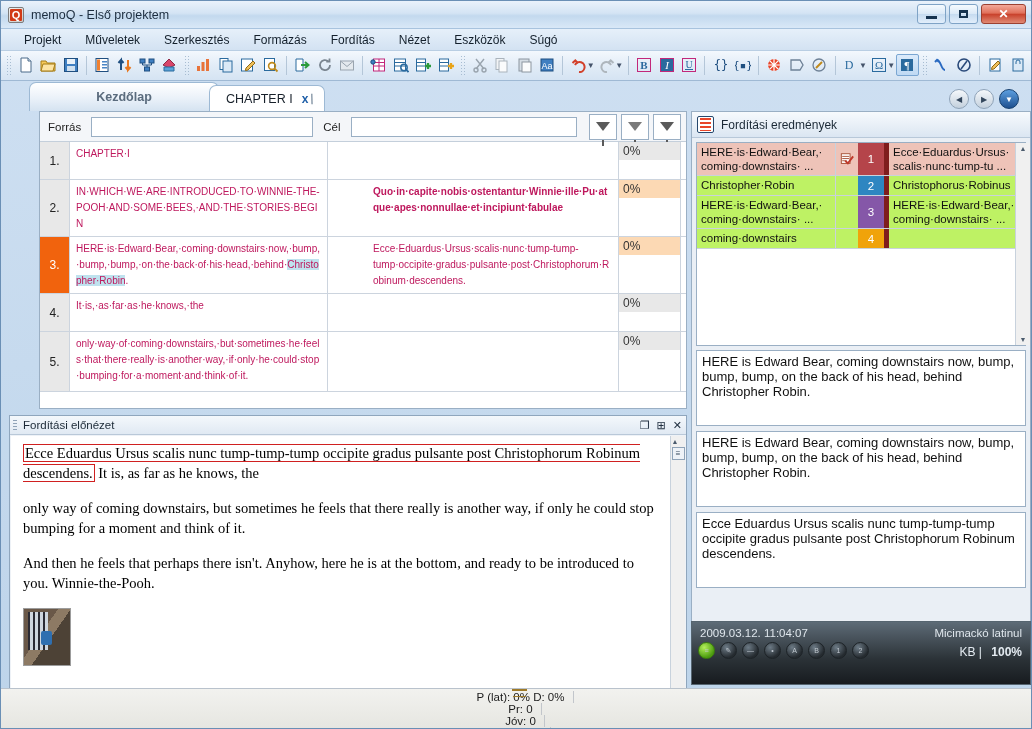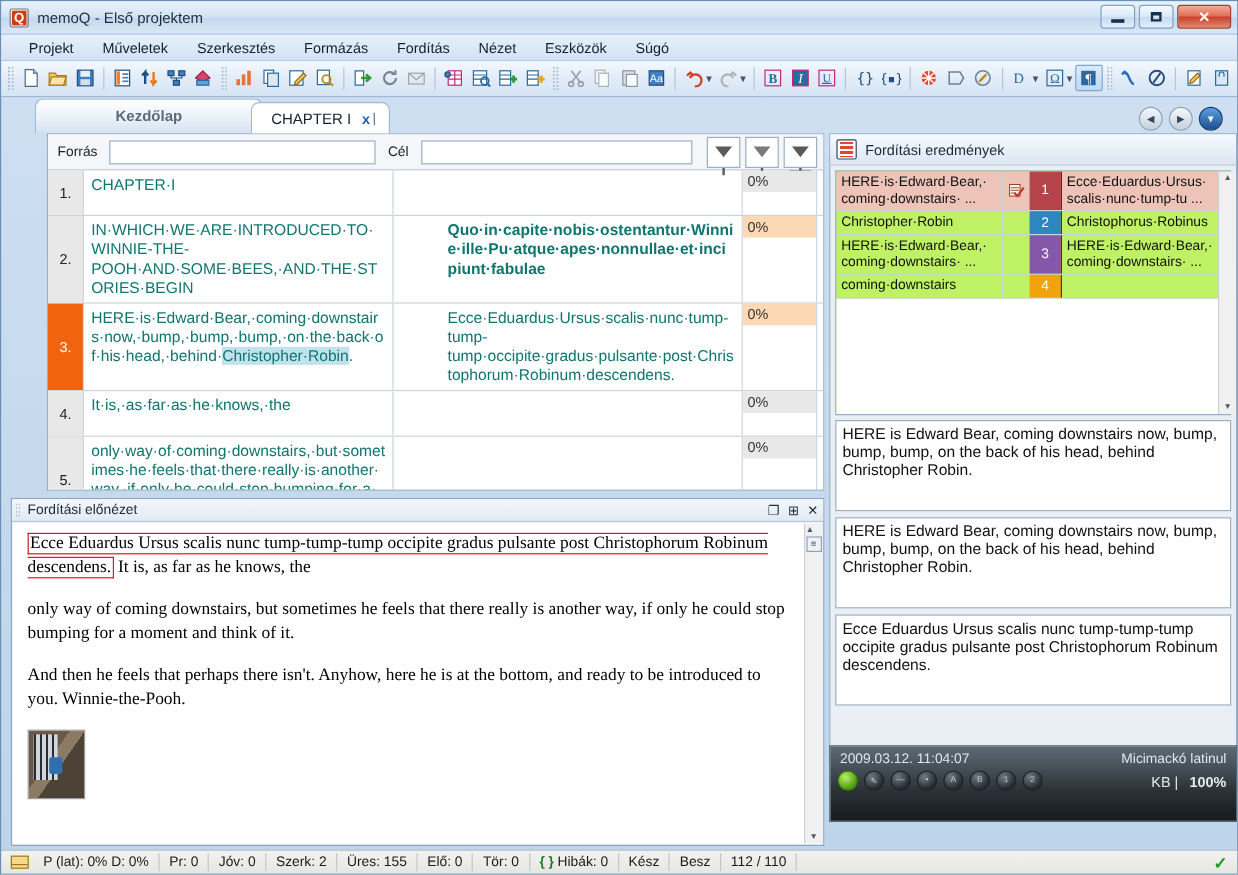--- a/index.html
+++ b/index.html
@@ -141,7 +141,7 @@
   }
   .row.sel .c-num { background: #f1630d; color: #fff; }
   .c-src, .c-tgt {
-    padding: 4px 6px; font-size: 13px; line-height: 16px; color: #0f766e;
+    padding: 4px 6px; font-size: 10px; line-height: 16px; color: #be185d;
     overflow: hidden; word-wrap: break-word;
   }
   .c-src { width: 258px; flex: 0 0 258px; border-right: 1px solid #ccd4de; }

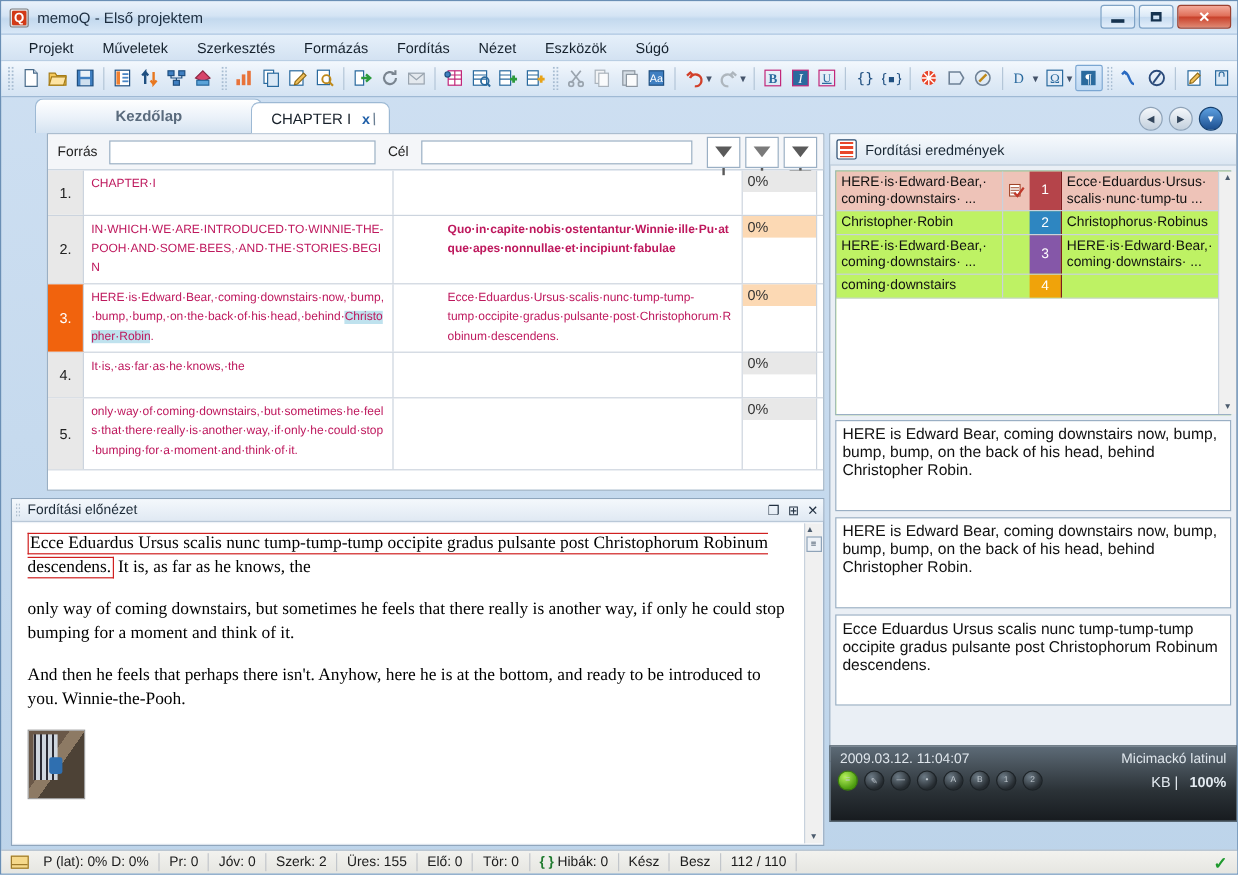--- a/index.html
+++ b/index.html
@@ -197,7 +197,7 @@
     overflow: hidden;
   }
   .tr-src { width: 138px; flex: 0 0 138px; }
-  .tr-tgt { width: 131px; flex: 0 0 131px; border-left: 1px solid #7f1d1d; }
+  .tr-tgt { width: 131px; flex: 0 0 131px; border-left: 5px solid #7f1d1d; }
   .tr-flag { width: 23px; flex: 0 0 23px; border-left: 1px solid #c9d2dc; display:flex;align-items:center;justify-content:center;}
   .tr-rank {
     width: 26px; flex: 0 0 26px; color: #fff; font-size: 11.5px;

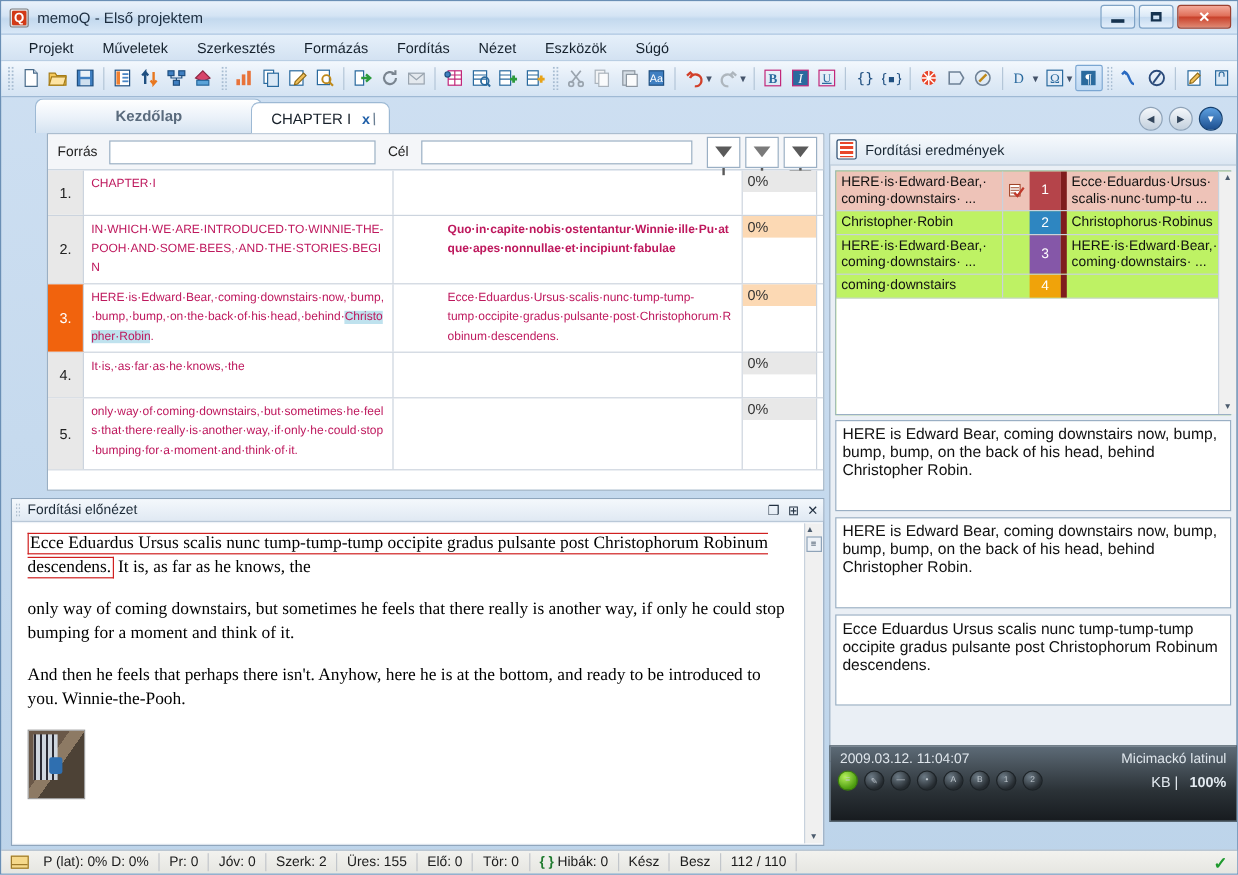--- a/index.html
+++ b/index.html
@@ -285,10 +285,10 @@
   }
   
   .statusbar {
-    position: absolute; left: 0; bottom: 0; width: 1032px; height: 20px;
+    position: absolute; left: 0; bottom: 0; width: 1032px; height: 40px;
     background: linear-gradient(180deg,#f2f2ef,#e6e6e1);
     border-top: 1px solid #b9c2cc;
-    display: flex; align-items: center; padding-left: 8px; font-size: 11.5px; color: #1b1b1b;
+    display: flex; align-items: center; padding-left: 8px; font-size: 11.5px; color: #1b1b1b; flex-direction: column;
   }
   .sb-cell { padding: 0 8px; border-right: 1px solid #c2c6cb; height: 15px; display:flex; align-items:center; }
   .mail-ico {

